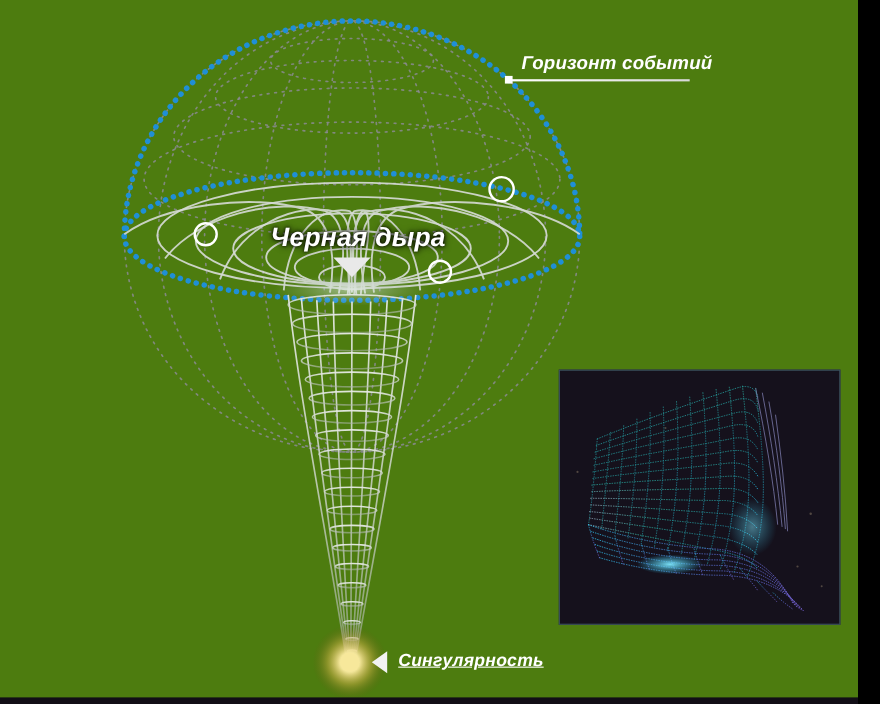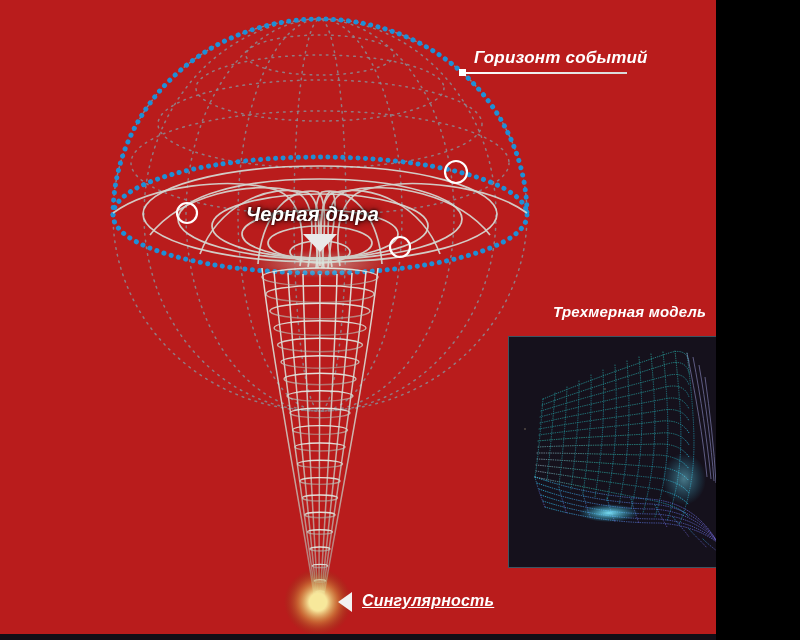--- a/index.html
+++ b/index.html
@@ -13,9 +13,9 @@
   }
   #stage {
     position: relative;
-    width: 716px;
+    width: 780px;
     height: 640px;
-    background: #b91c1c;
+    background: #4d7c0f;
     overflow: hidden;
   }
   #bg-svg, #art-svg {

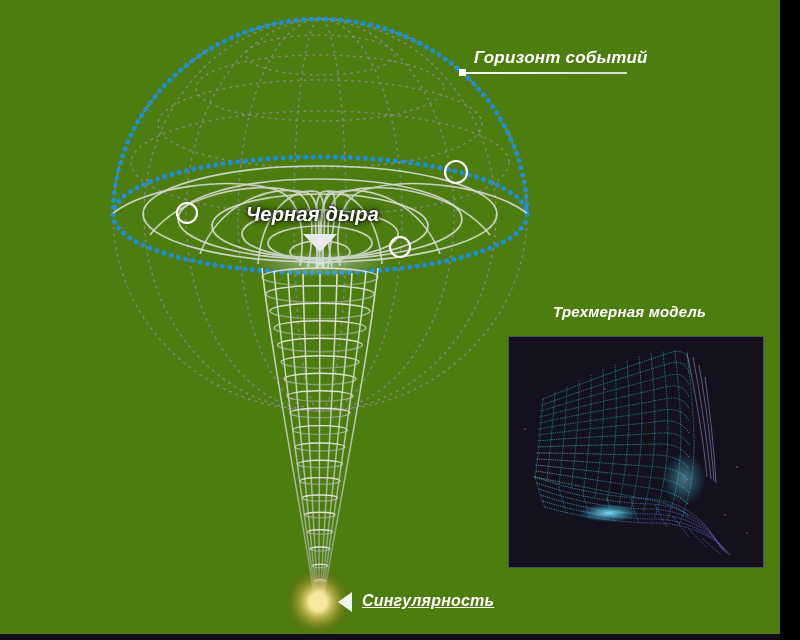--- a/index.html
+++ b/index.html
@@ -59,7 +59,7 @@
   #label-black-hole {
     left: 246px;
     top: 203px;
-    font-size: 20px;
+    font-size: 24px;
     text-shadow: 0 0 7px rgba(0,0,0,.95), 0 0 3px rgba(0,0,0,1);
   }
   #tri-black-hole {

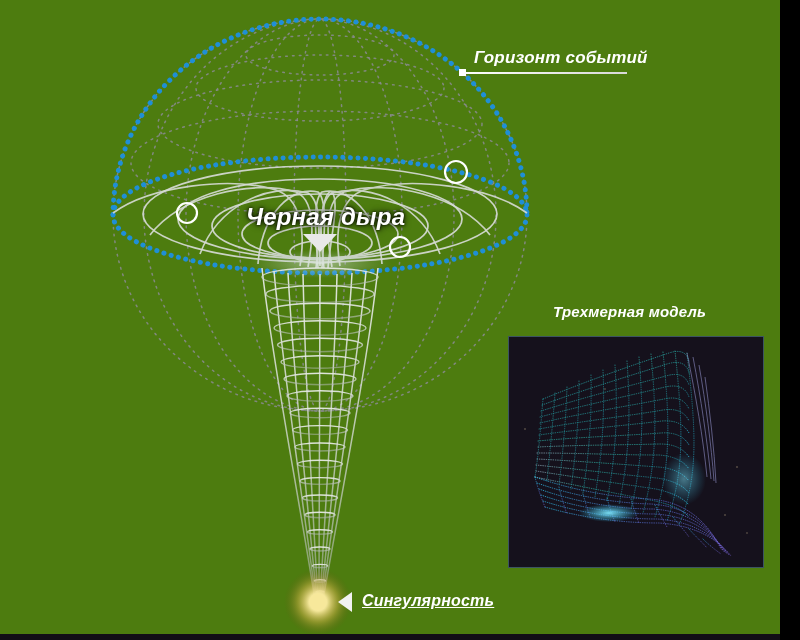--- a/index.html
+++ b/index.html
@@ -250,7 +250,6 @@
   <div id="tri-singularity"></div>
   <div class="lbl" id="label-singularity">Сингулярность</div>
 
-  <div class="lbl" id="label-3d-model">Трехмерная модель</div>
 
 
   <div id="model-panel">

